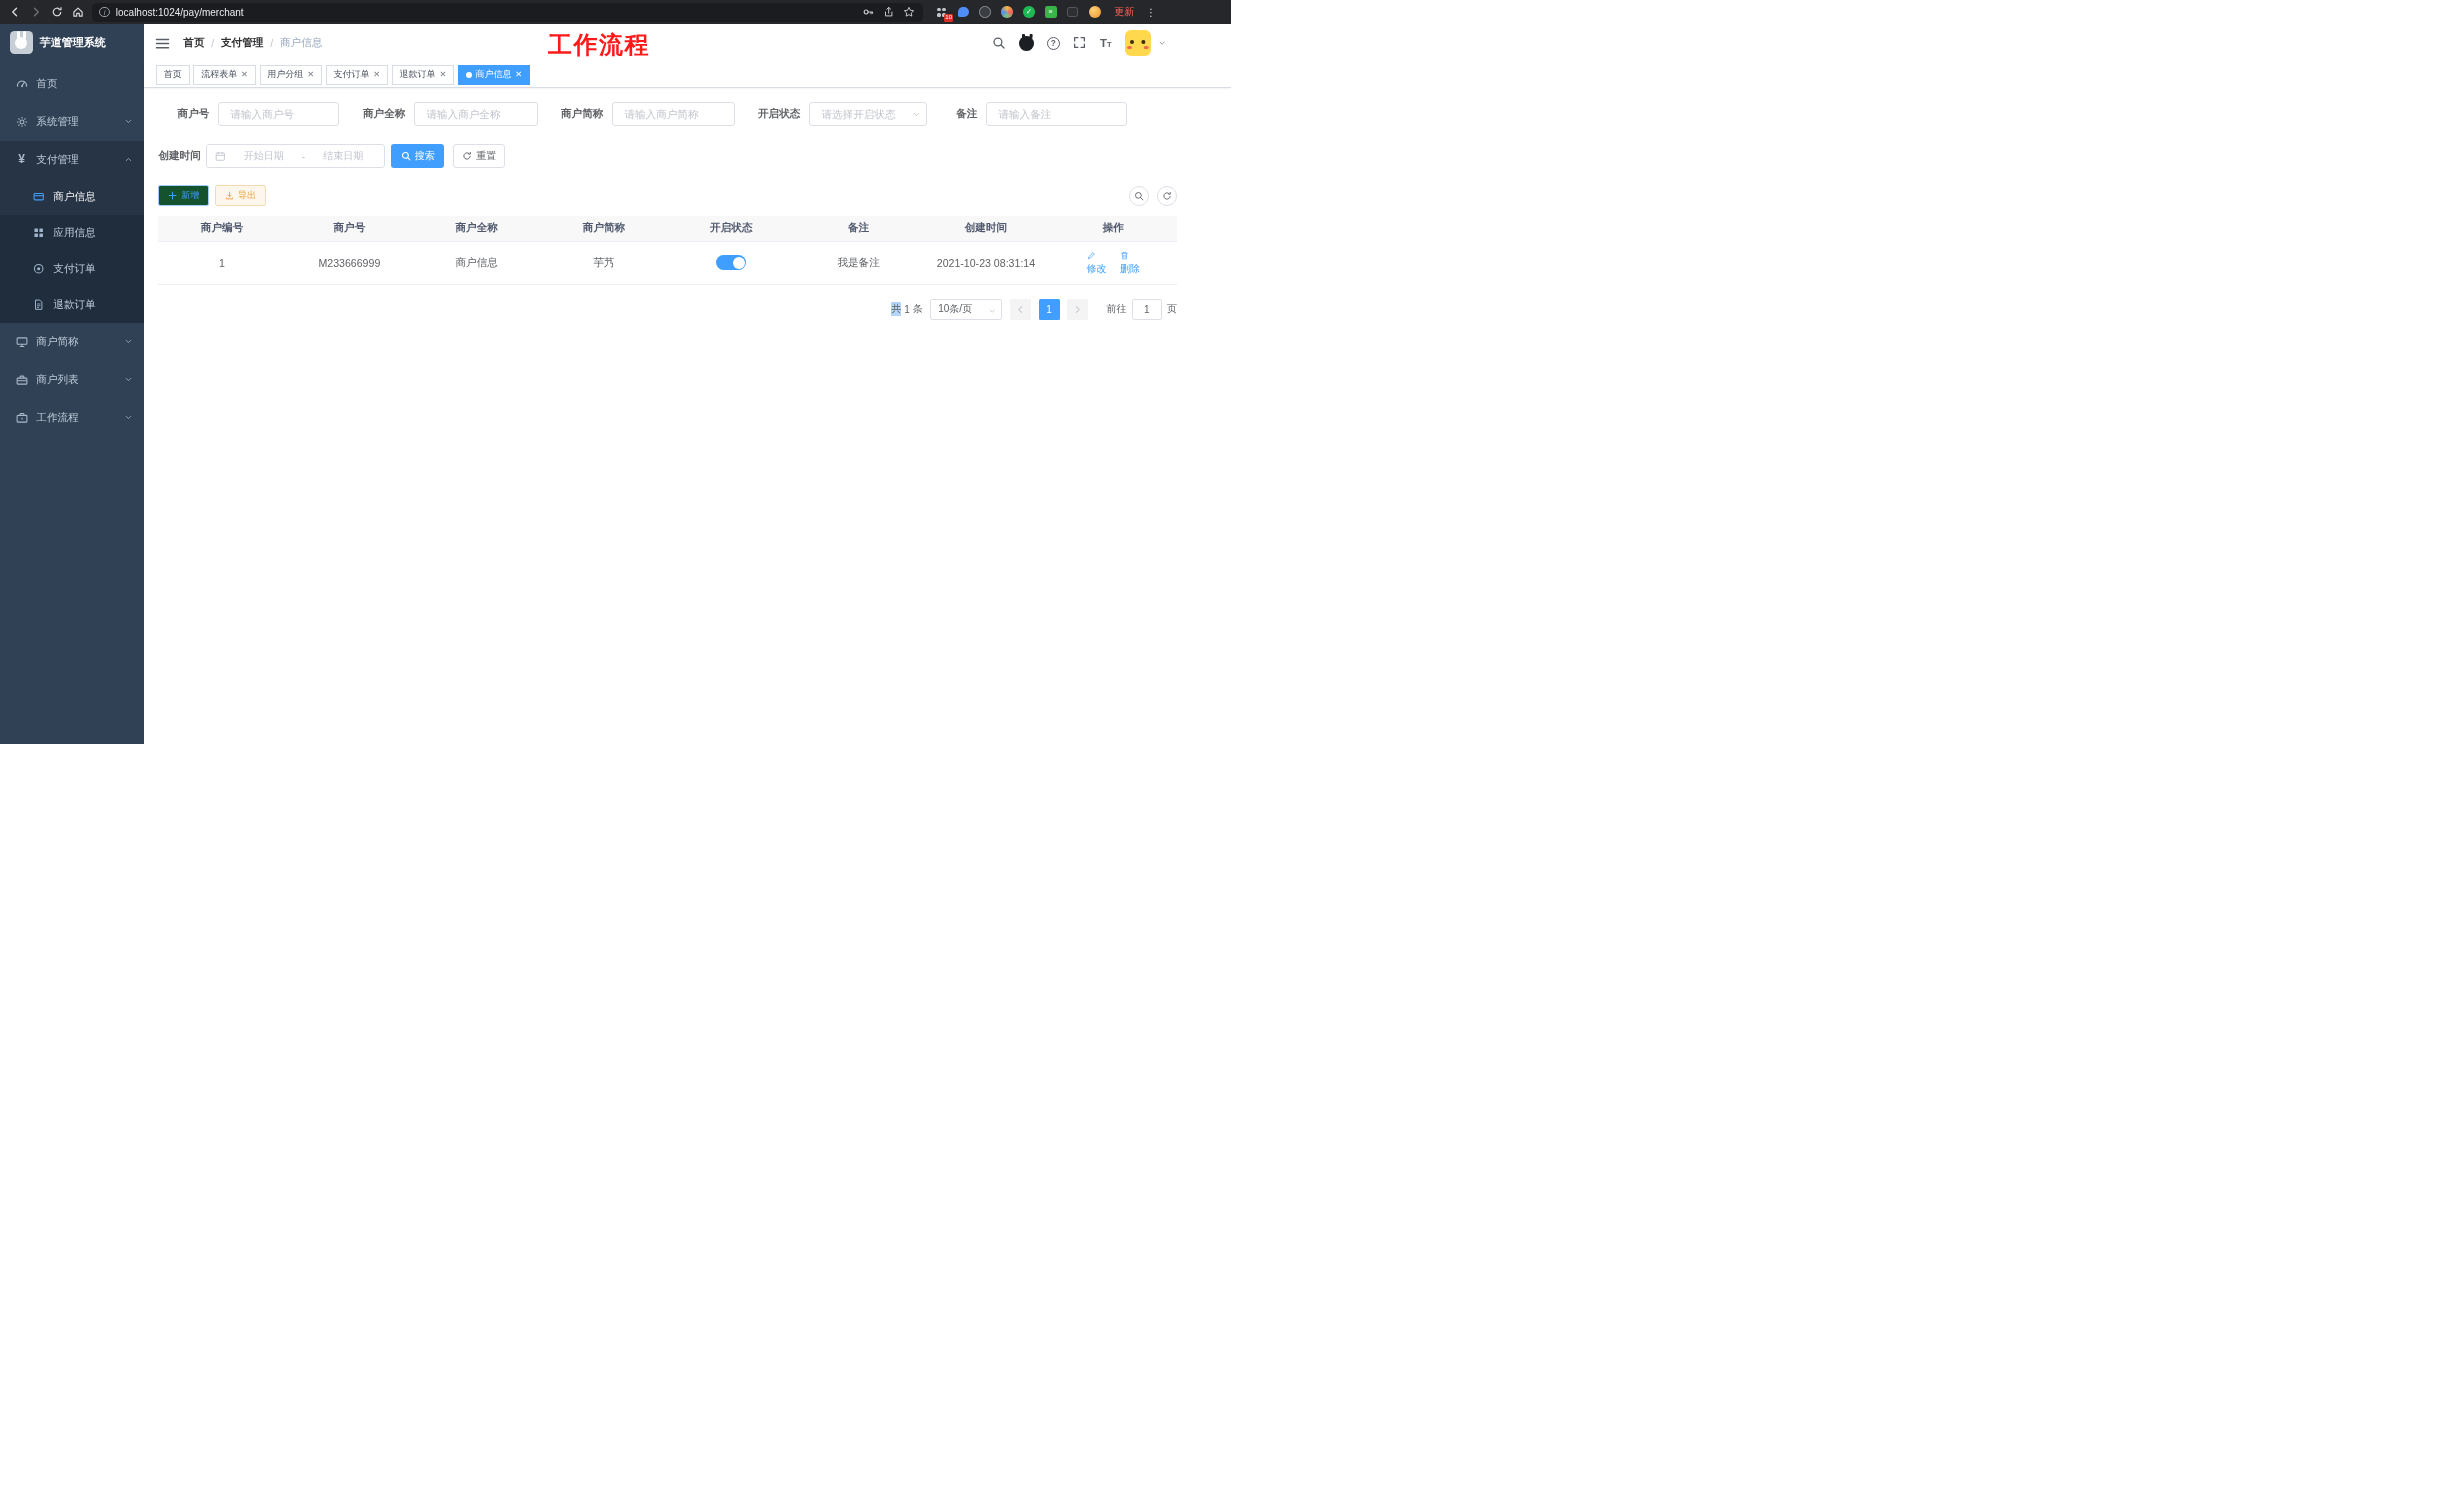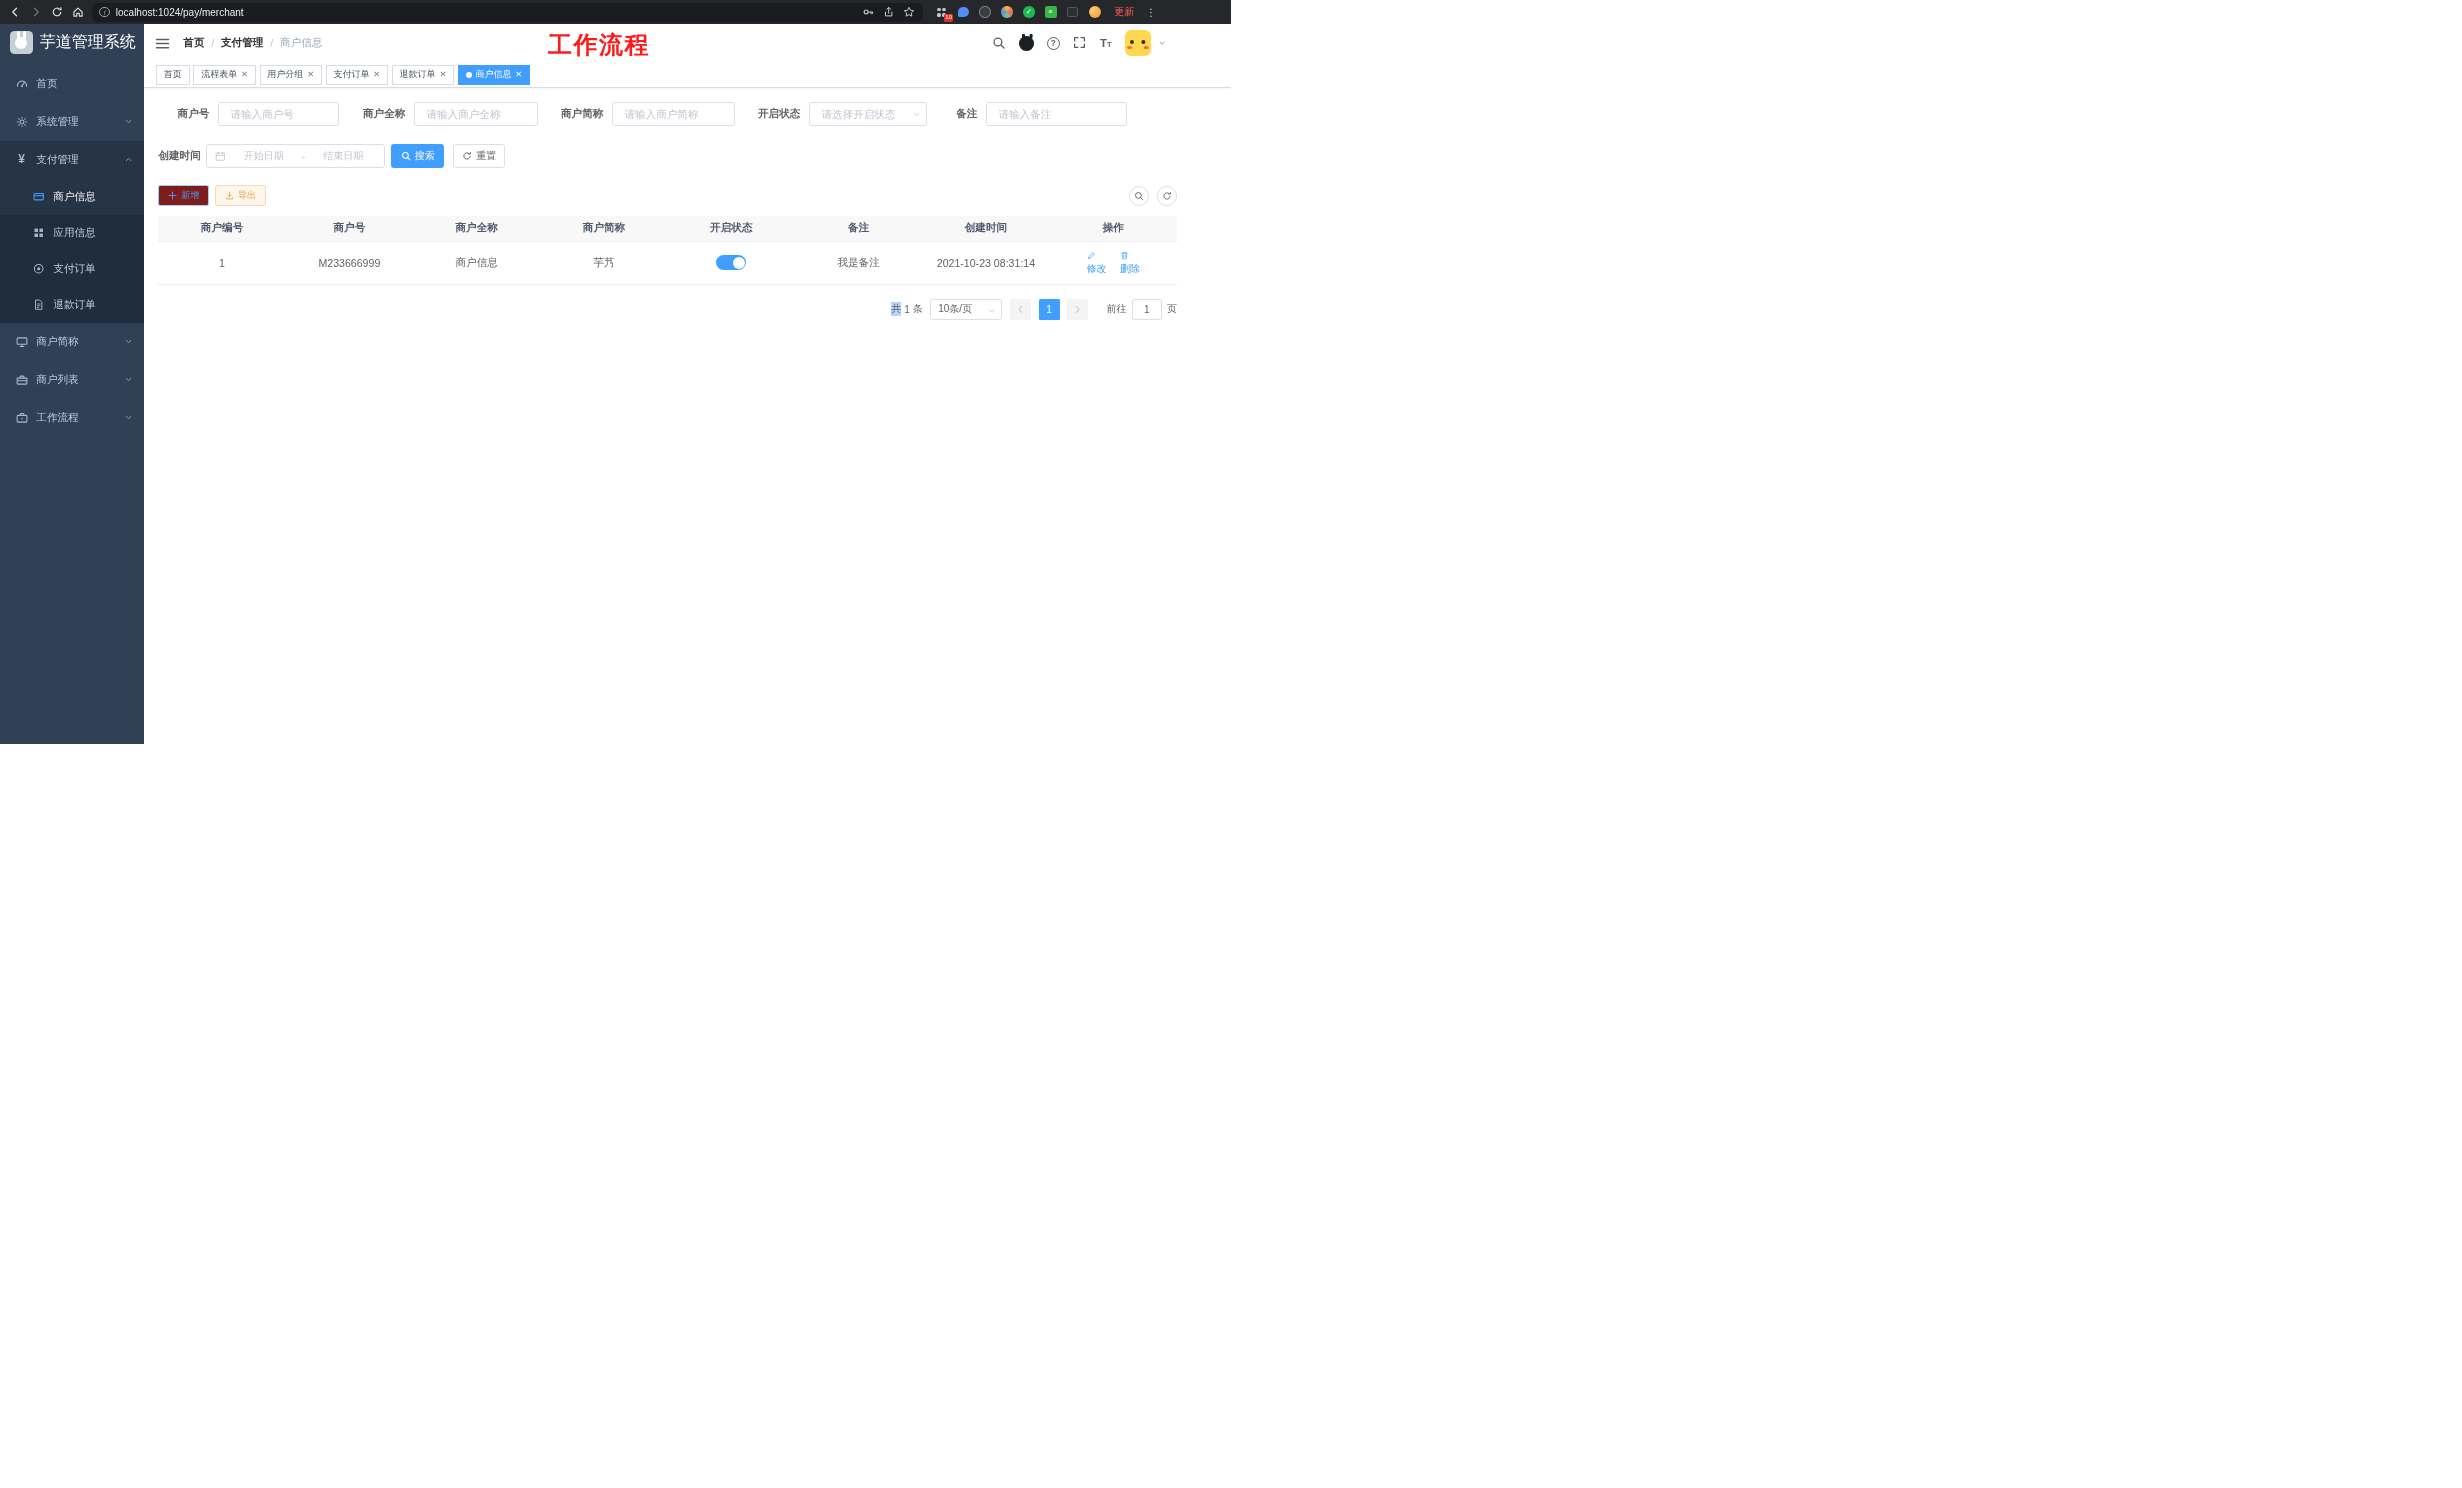--- a/index.html
+++ b/index.html
@@ -43,7 +43,7 @@
   .logo-img { width:23px; height:23px; border-radius:4.5px; background:#c7ced6; position:relative; overflow:hidden; flex:0 0 auto; }
   .logo-img::before { content:""; position:absolute; left:5.3px; top:6.8px; width:12px; height:12px; border-radius:50%; background:#fdfdfd; }
   .logo-img::after  { content:""; position:absolute; left:6.8px; top:0.8px;  width:3px; height:7.6px; border-radius:1.5px; background:#fdfdfd; box-shadow:6px 0 0 #fdfdfd; }
-  .logo-title { color:#fff; font-size:16px; font-weight:400; white-space:nowrap; }
+  .logo-title { color:#fff; font-size:11px; font-weight:700; white-space:nowrap; }
   .menu { margin-top:4.5px; }
   .m-item { height:38px; display:flex; align-items:center; gap:8.3px; padding:0 10.6px 0 15px; font-size:10.6px; cursor:pointer; white-space:nowrap; }
   .m-item .mi { width:13px; height:13px; color:#aab8c9; display:flex; align-items:center; justify-content:center; flex:0 0 auto; }

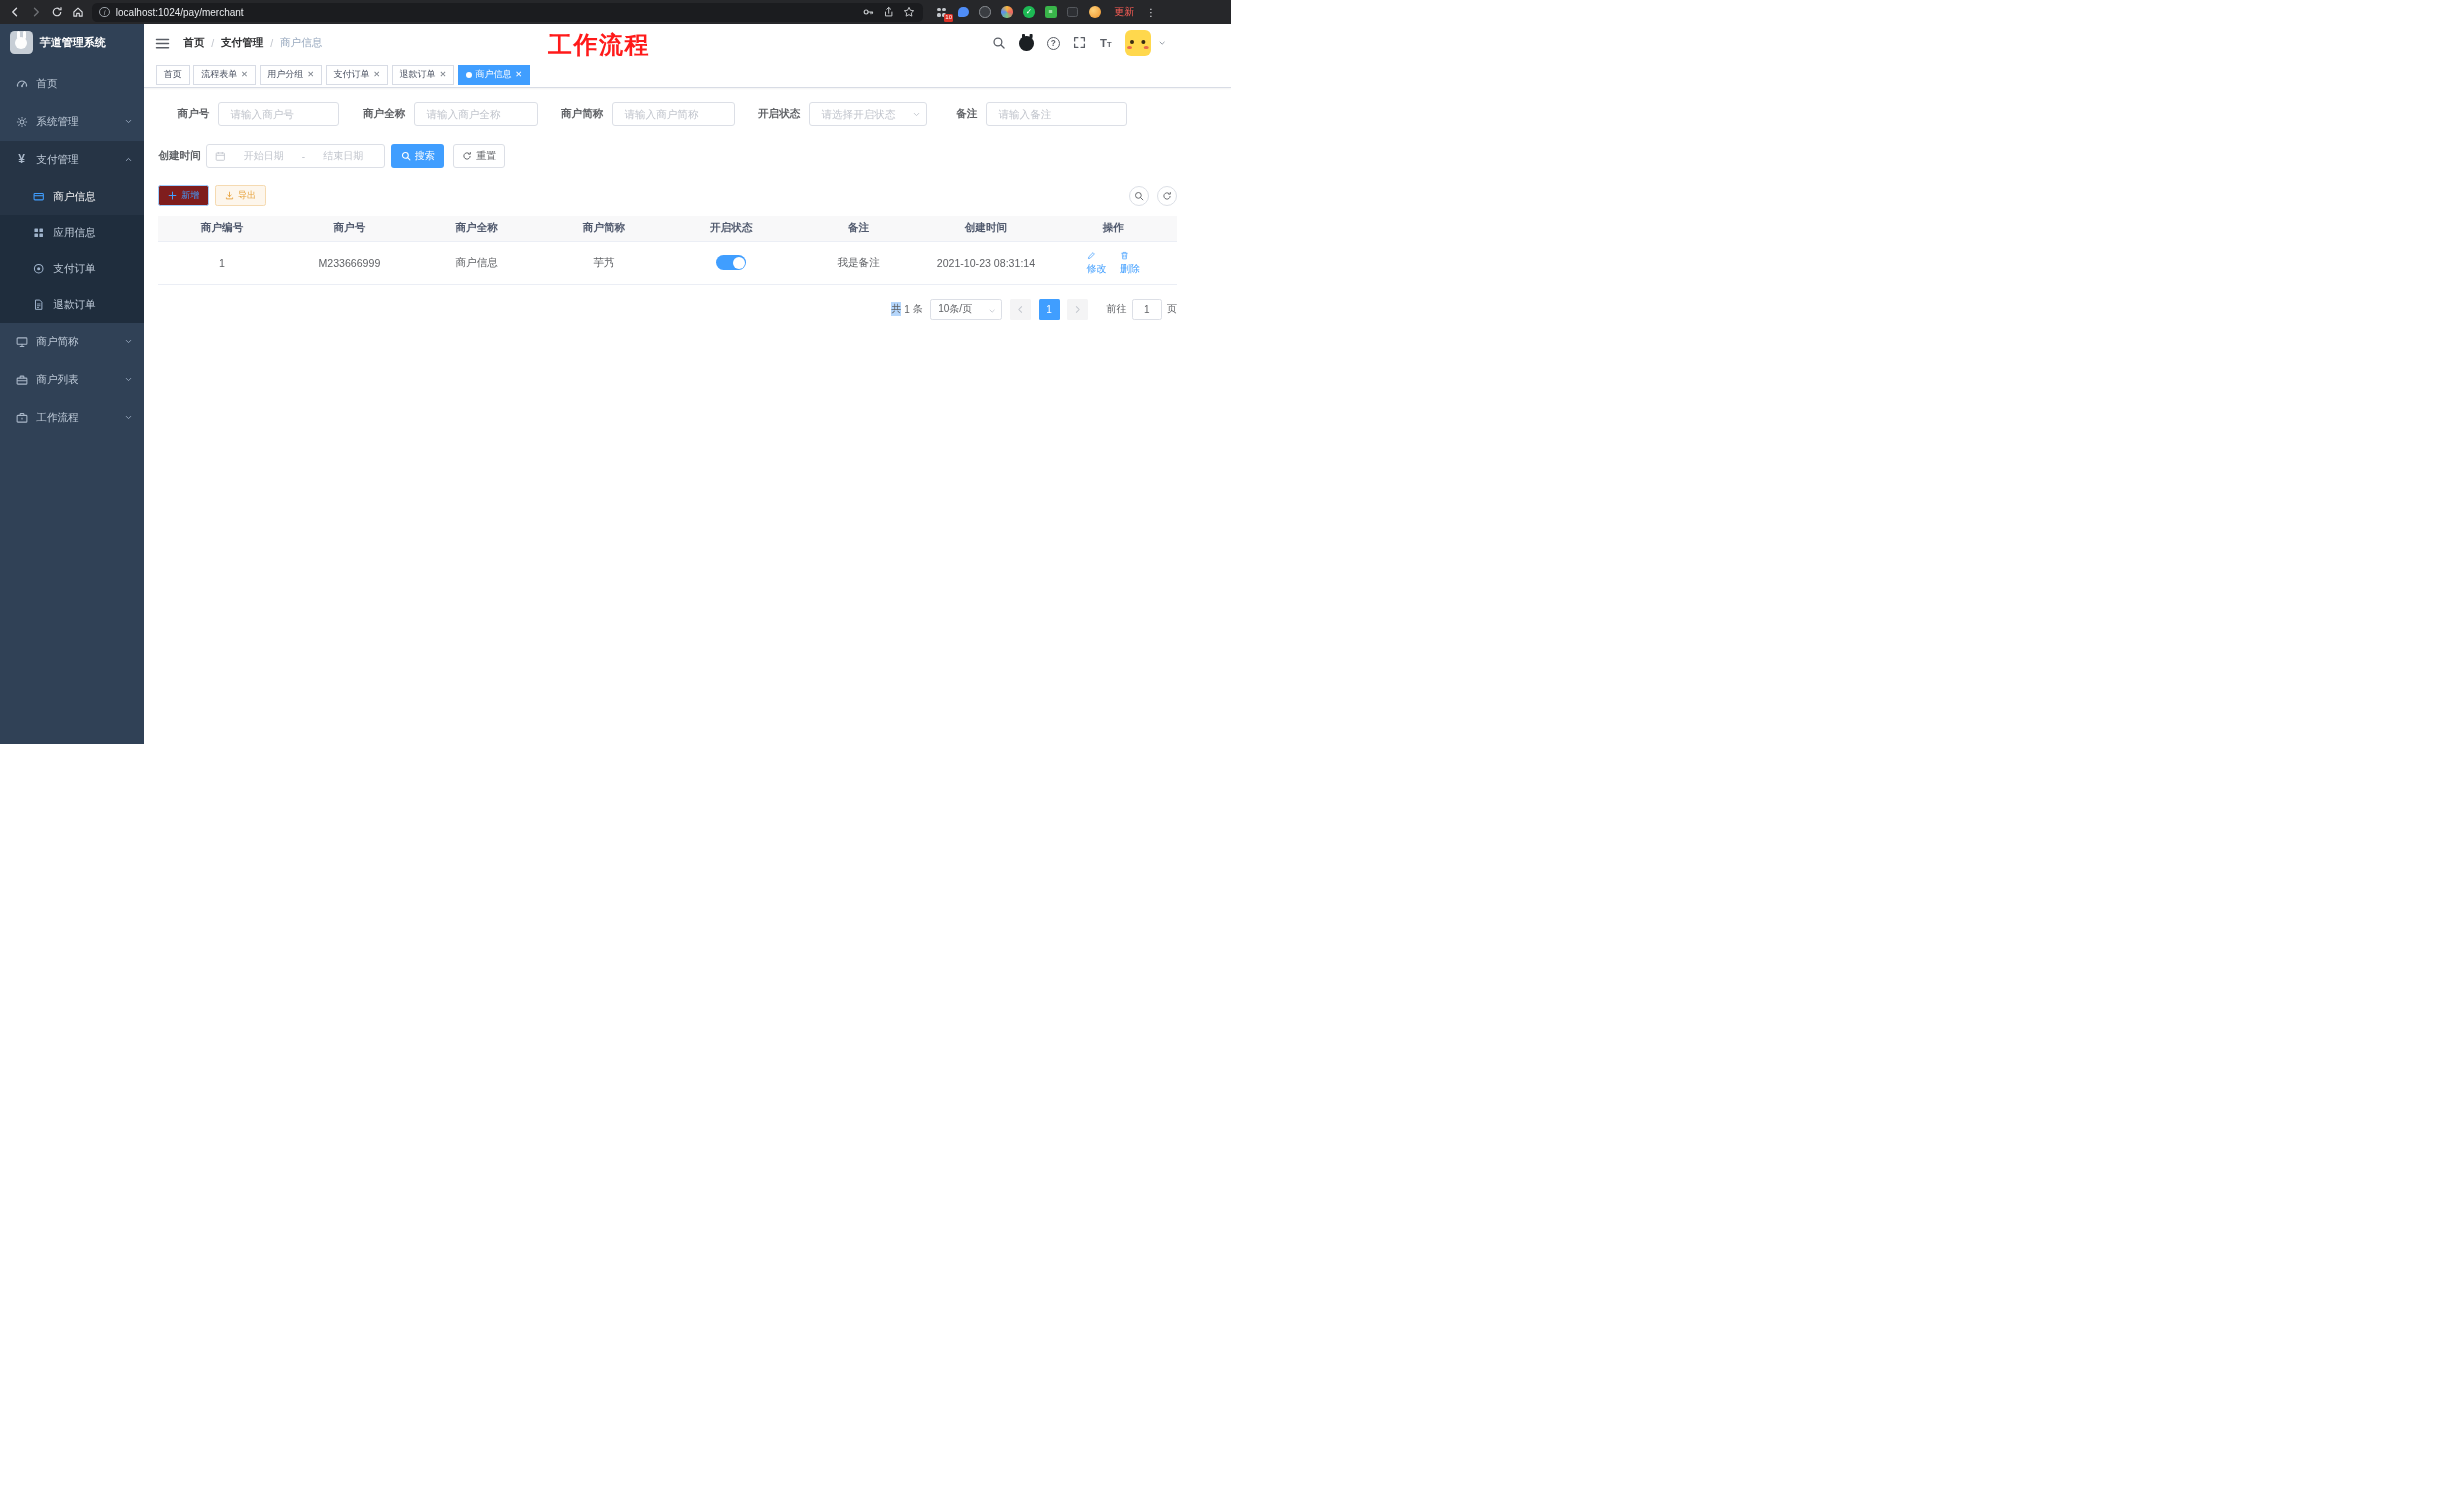--- a/index.html
+++ b/index.html
@@ -107,7 +107,7 @@
 
   .toolbar-row { margin-top:16.7px; display:flex; align-items:center; }
   .btn-sm { height:21px; border-radius:2.3px; font-size:9px; padding:0 9px; display:inline-flex; align-items:center; gap:3.8px; cursor:pointer; }
-  .btn-add { background:#7f1d1d; border:0.8px solid #a0cfff; color:#409eff;text-align:center; }
+  .btn-add { background:#14532d; border:0.8px solid #a0cfff; color:#409eff;text-align:center; }
   .btn-export { background:#fdf6ec; border:0.8px solid #f5dab1; color:#e6a23c; margin-left:6px; }
   .tool-circles { margin-left:auto; display:flex; gap:7.6px; }
   .circ-btn { width:20px; height:20px; border-radius:50%; border:0.8px solid #dcdfe6; background:#fff; color:#606266; display:flex; align-items:center; justify-content:center; cursor:pointer; }

